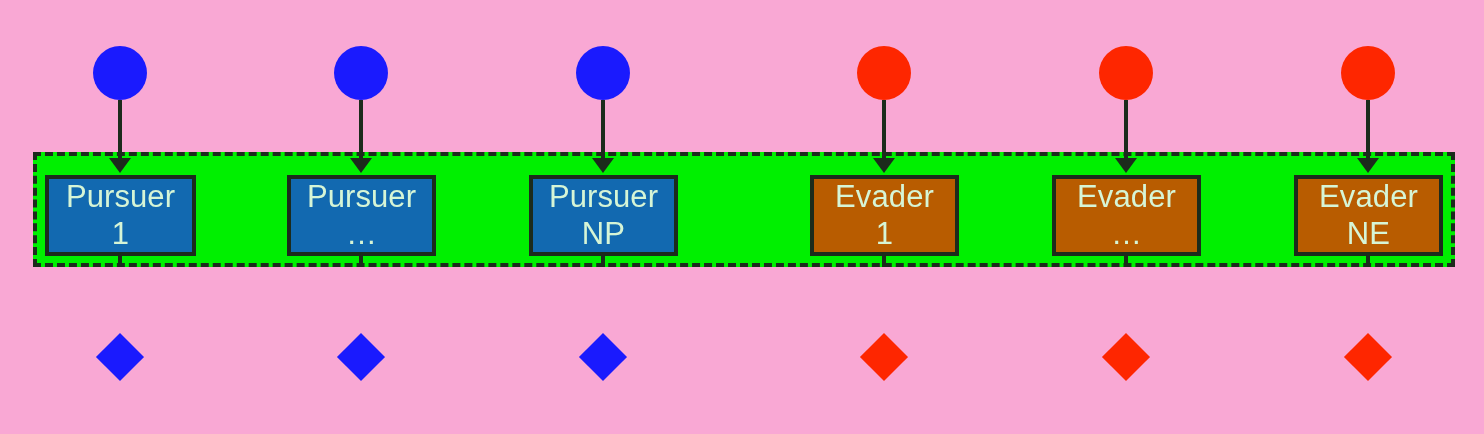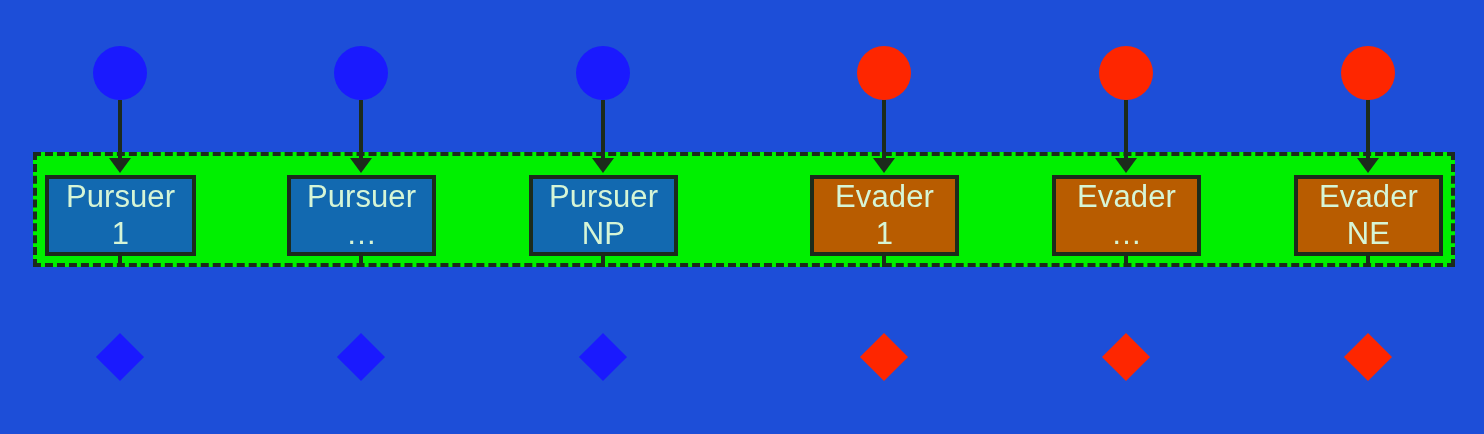--- a/index.html
+++ b/index.html
@@ -86,7 +86,7 @@
 </head>
 <body>
 
-<div id="canvas" style="width: 1484px; height: 434px; background: #1d4ed8;">
+<div id="canvas" style="width: 1484px; height: 434px; background: #f9a8d4;">
   <div id="scene" style="width: 1484px; height: 434px;">
       <div class="band" style="left: 33px; top: 152px; width: 1422px; height: 115px; background: rgb(0, 240, 0); border: 4px dashed rgb(28, 43, 28);"></div>
       <div class="node-circle circle-blue" style="left: 93px; top: 46px; width: 54px; height: 54px; background: rgb(26, 26, 254);"></div>

